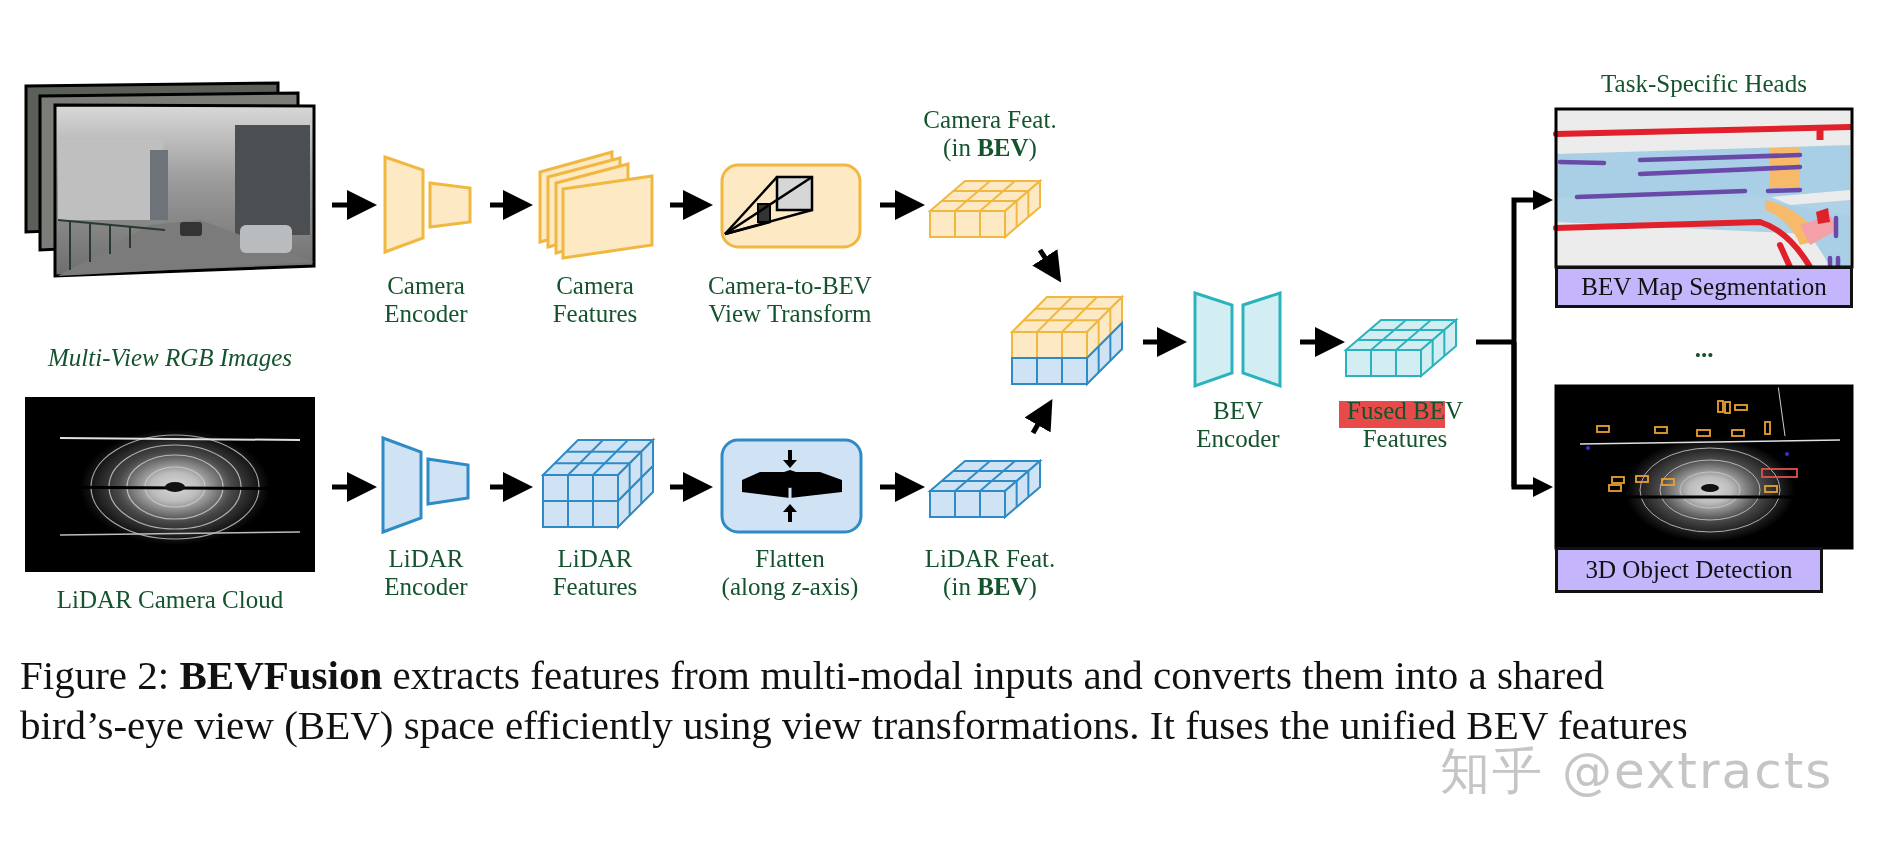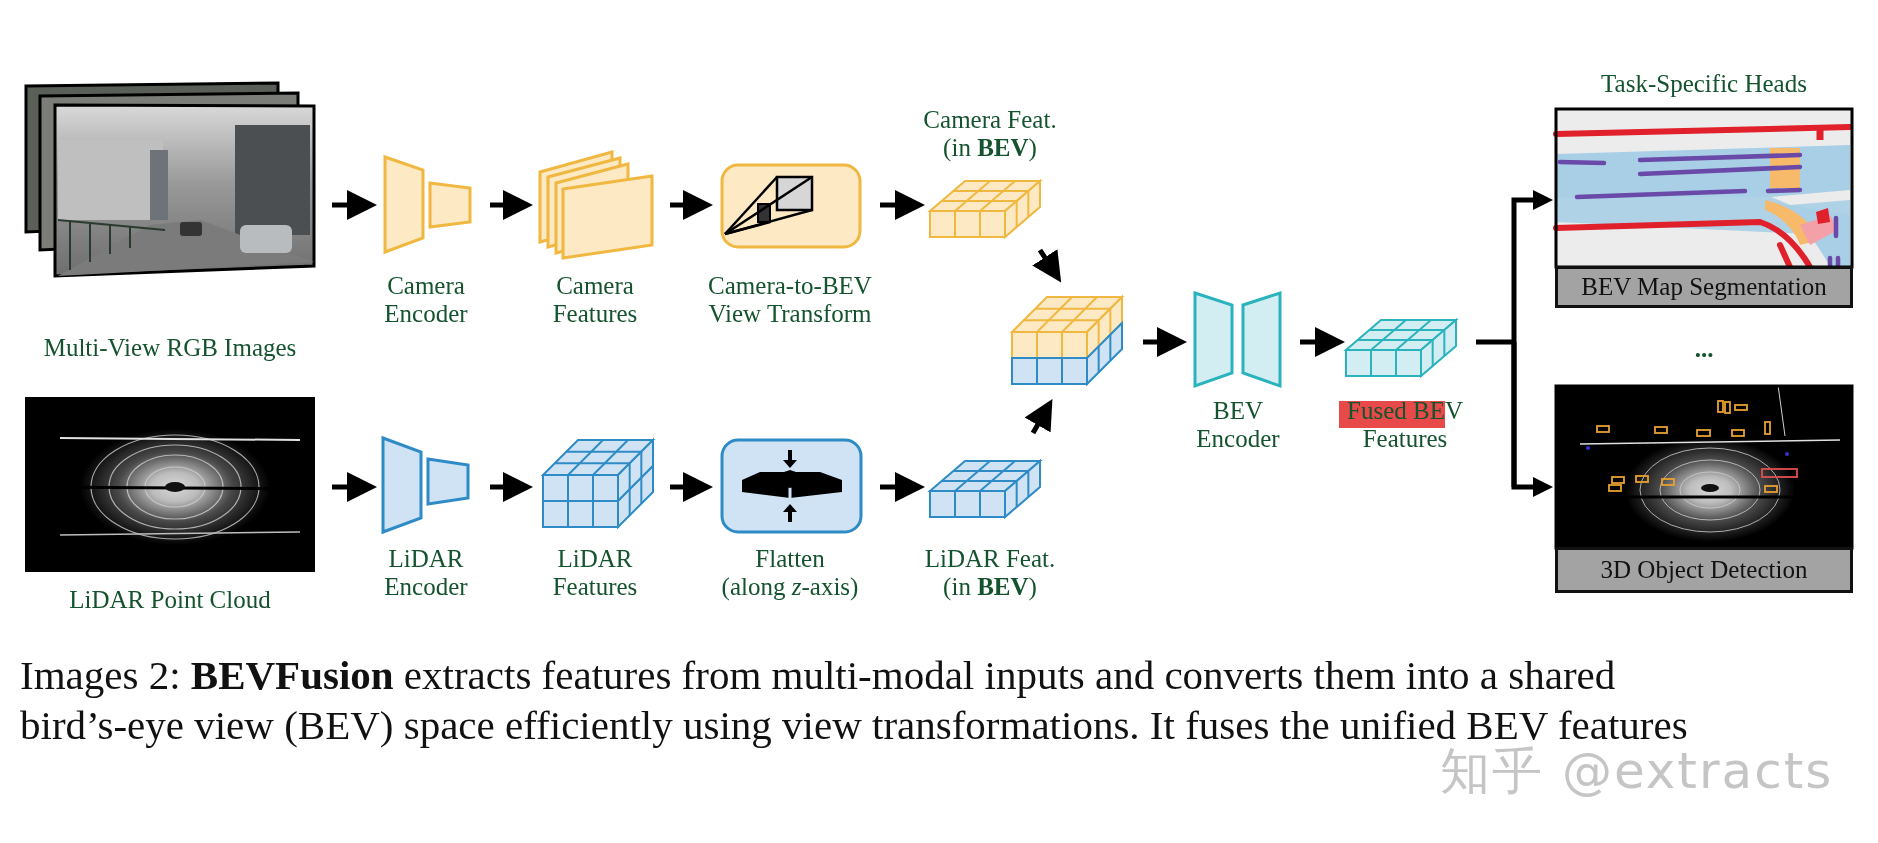--- a/index.html
+++ b/index.html
@@ -11,7 +11,7 @@
   .caption .line{display:block;white-space:nowrap;}
   .caption b{font-weight:bold;}
   .watermark{position:absolute;left:1440px;top:738px;font-family:"DejaVu Sans",sans-serif;font-size:50px;color:rgba(150,150,150,0.55);letter-spacing:2px;white-space:nowrap;}
-  .panel-label{position:absolute;background:#a3a3a3;border:3px solid #111;box-sizing:border-box;text-align:center;font-size:25px;line-height:36px;}
+  .panel-label{position:absolute;background:#c4b5fd;border:3px solid #111;box-sizing:border-box;text-align:center;font-size:25px;line-height:36px;}
 </style>
 </head>
 <body>

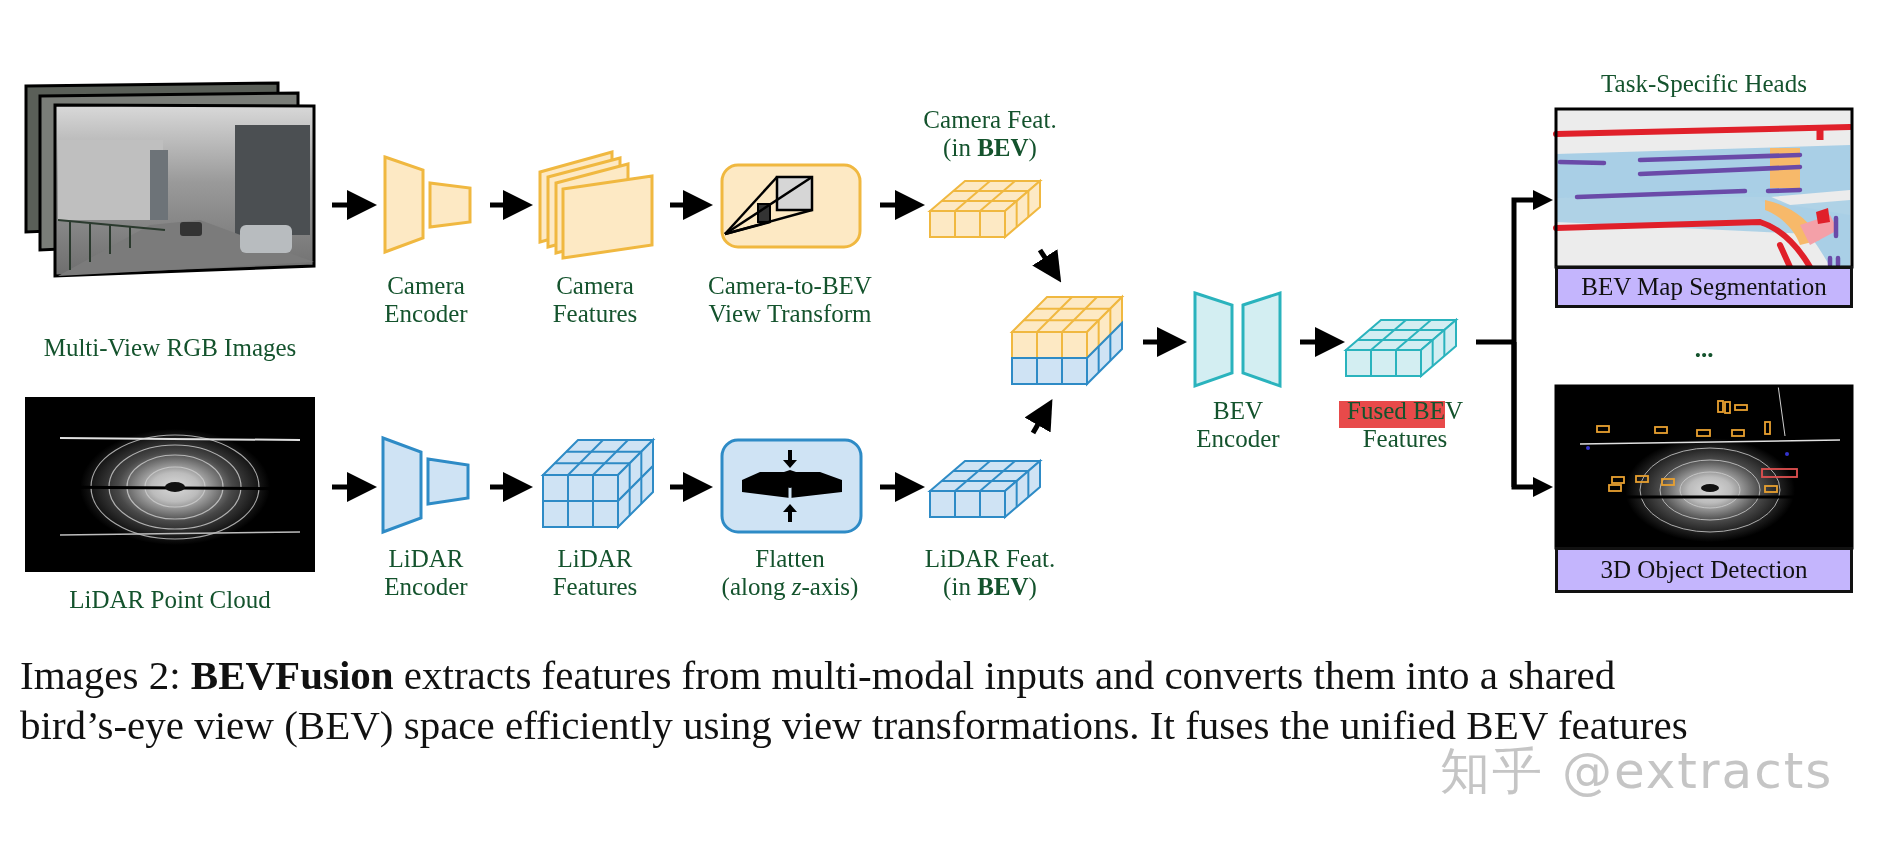--- a/index.html
+++ b/index.html
@@ -284,7 +284,7 @@
   </g>
 </svg>
 
-<div class="lbl" style="left:20px;top:334px;width:300px;">Multi-View RGB Images</div>
+<div class="lbl" style="left:20px;top:344px;width:300px;font-style:italic;">Multi-View RGB Images</div>
 <div class="lbl" style="left:20px;top:586px;width:300px;">LiDAR Point Cloud</div>
 
 <div class="lbl" style="left:366px;top:272px;width:120px;">

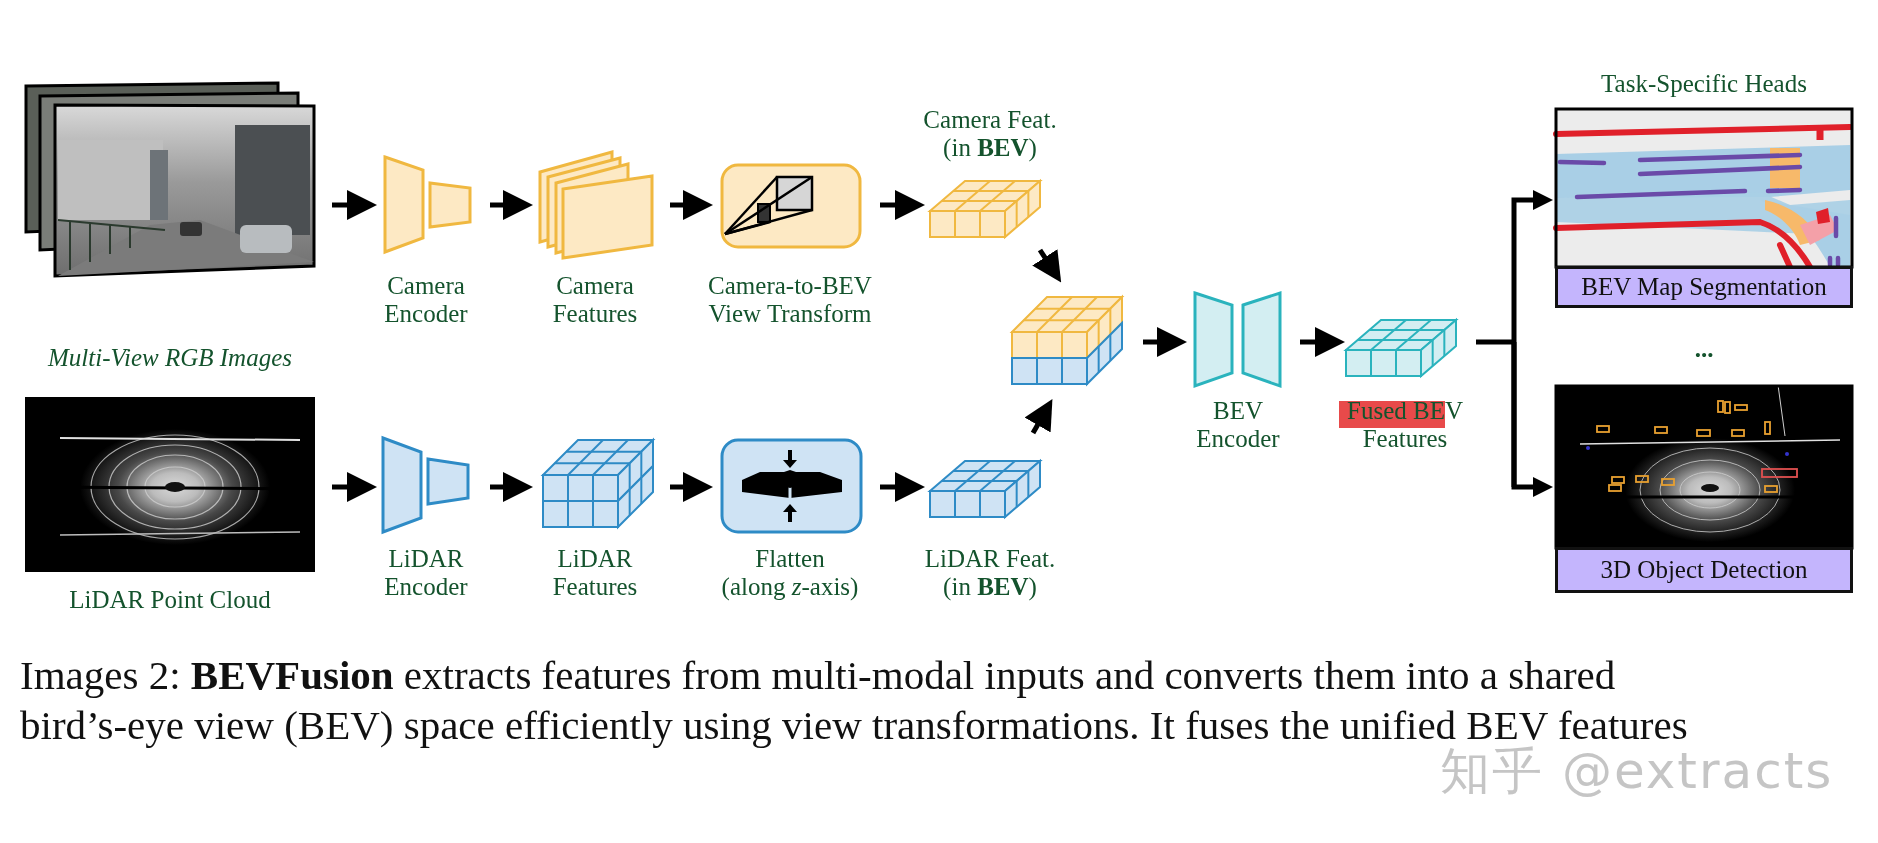--- a/index.html
+++ b/index.html
@@ -334,7 +334,7 @@
 <div class="lbl" style="left:1556px;top:70px;width:296px;">Task-Specific Heads</div>
 <div class="panel-label" style="left:1555px;top:266px;width:298px;height:42px;">BEV Map Segmentation</div>
 <div class="lbl" style="left:1556px;top:335px;width:296px;font-weight:bold;">...</div>
-<div class="panel-label" style="left:1555px;top:547px;width:298px;height:46px;line-height:40px;">3D Object Detection</div>
+<div class="panel-label" style="left:1555px;top:547px;width:268px;height:46px;line-height:40px;">3D Object Detection</div>
 
 <div class="caption">
   <span class="line"><span>Images 2:</span> <b>BEVFusion</b><span> extracts features from multi-modal inputs and converts them into a shared</span></span>

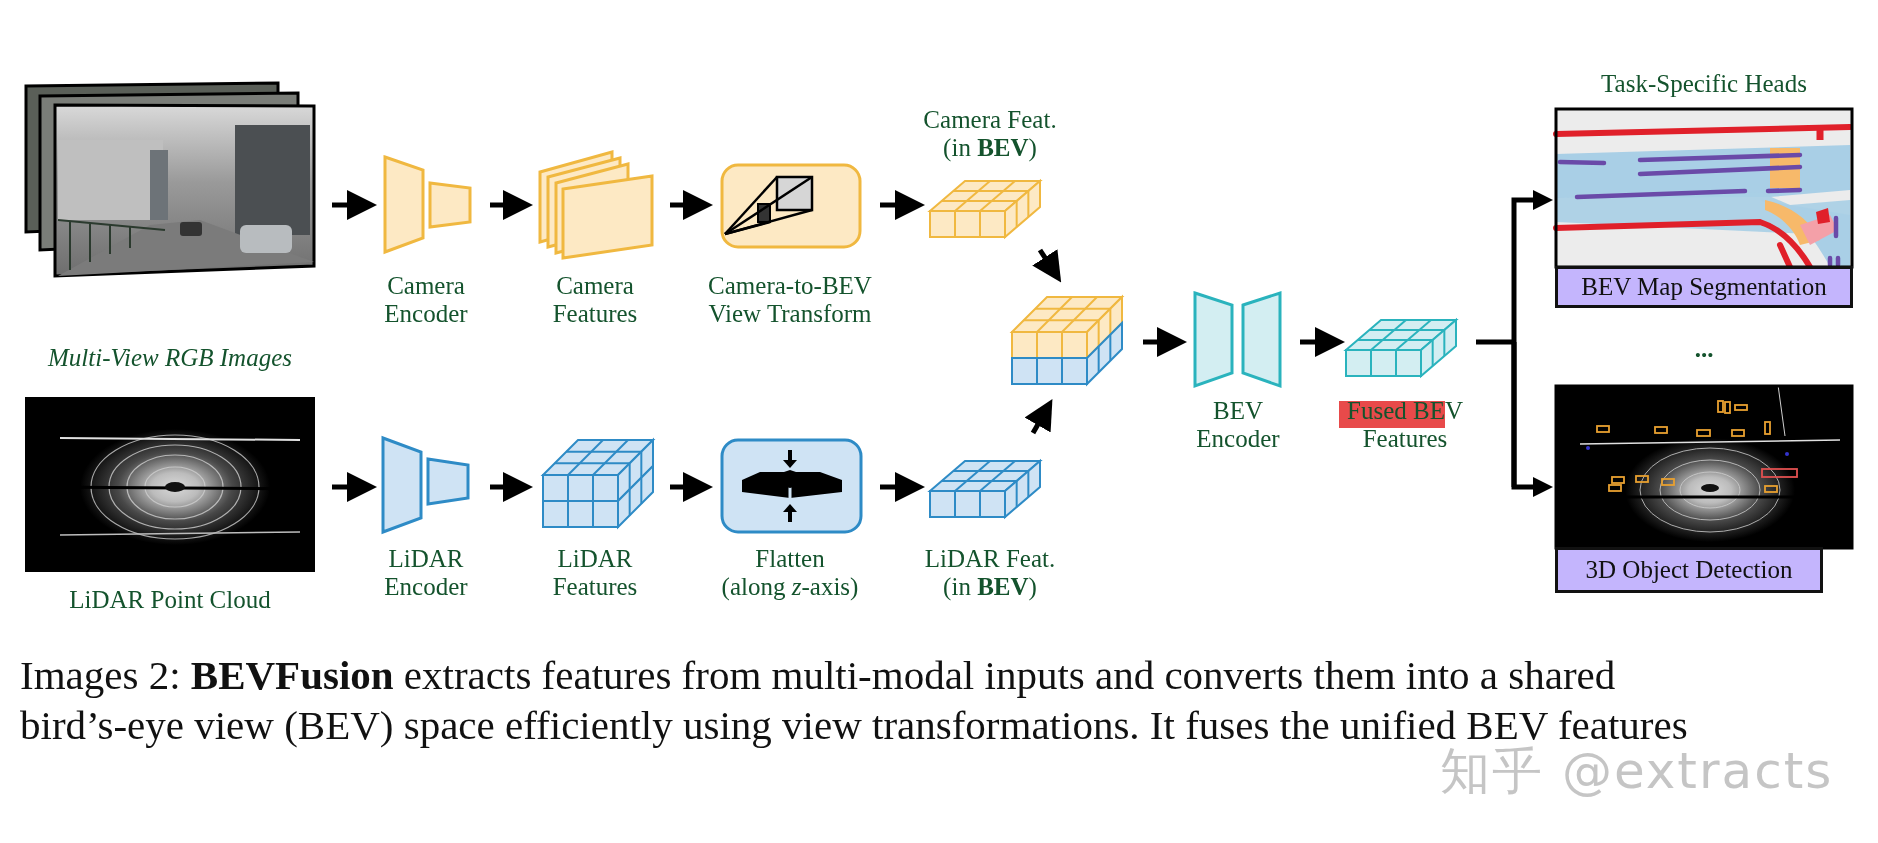--- a/index.html
+++ b/index.html
@@ -285,7 +285,7 @@
 </svg>
 
 <div class="lbl" style="left:20px;top:344px;width:300px;font-style:italic;">Multi-View RGB Images</div>
-<div class="lbl" style="left:20px;top:586px;width:300px;">LiDAR Point Cloud</div>
+<div class="lbl" style="left:20px;top:586px;width:300px;">LiDAR Camera Cloud</div>
 
 <div class="lbl" style="left:366px;top:272px;width:120px;">
   <span>Camera</span><br>

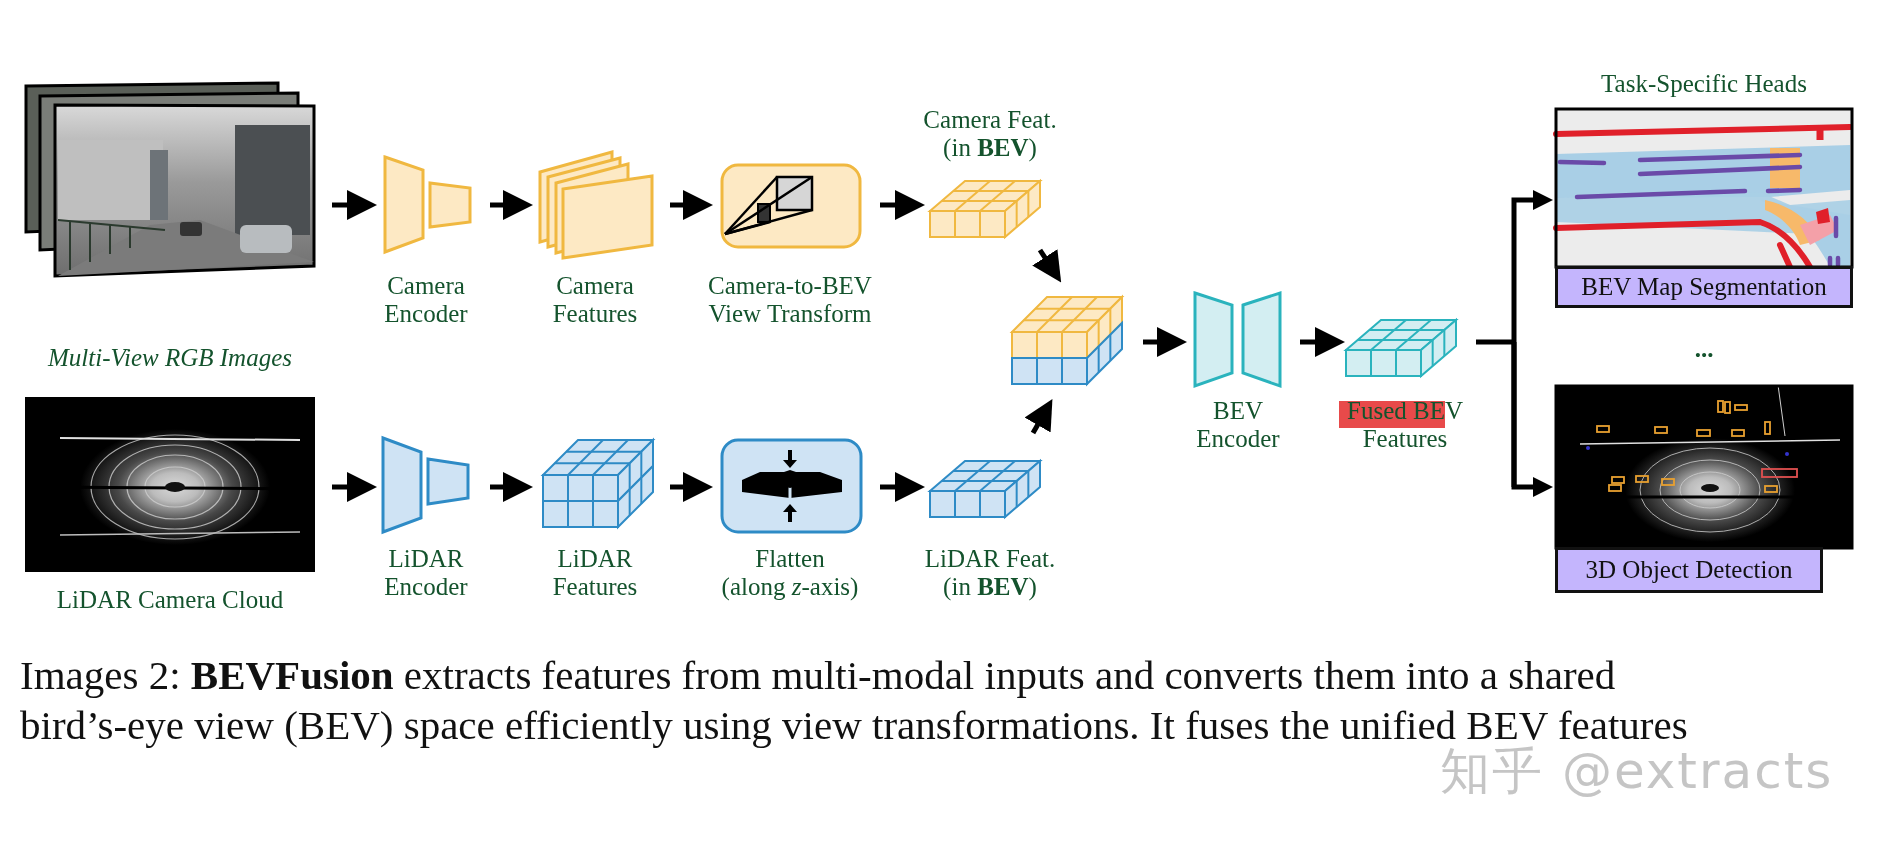--- a/index.html
+++ b/index.html
@@ -337,7 +337,7 @@
 <div class="panel-label" style="left:1555px;top:547px;width:268px;height:46px;line-height:40px;">3D Object Detection</div>
 
 <div class="caption">
-  <span class="line"><span>Images 2:</span> <b>BEVFusion</b><span> extracts features from multi-modal inputs and converts them into a shared</span></span>
+  <span class="line"><span>Figure 2:</span> <b>BEVFusion</b><span> extracts features from multi-modal inputs and converts them into a shared</span></span>
   <span class="line">bird’s-eye view (BEV) space efficiently using view transformations. It fuses the unified BEV features</span>
 </div>
 <div class="watermark">知乎 @extracts</div>

